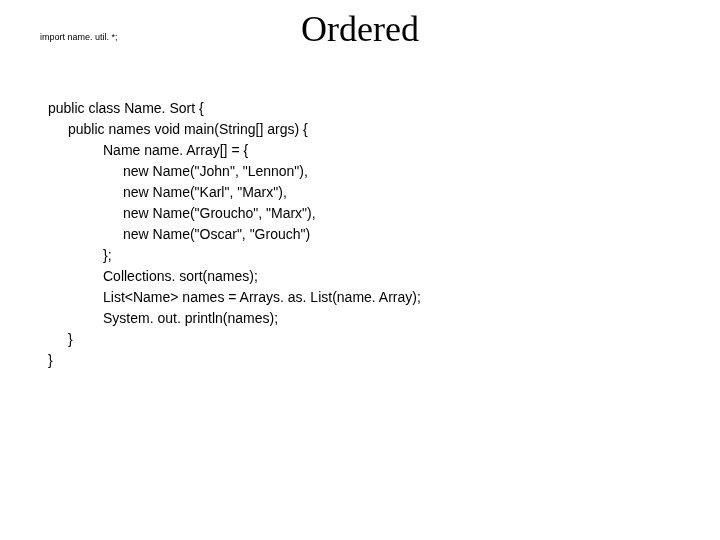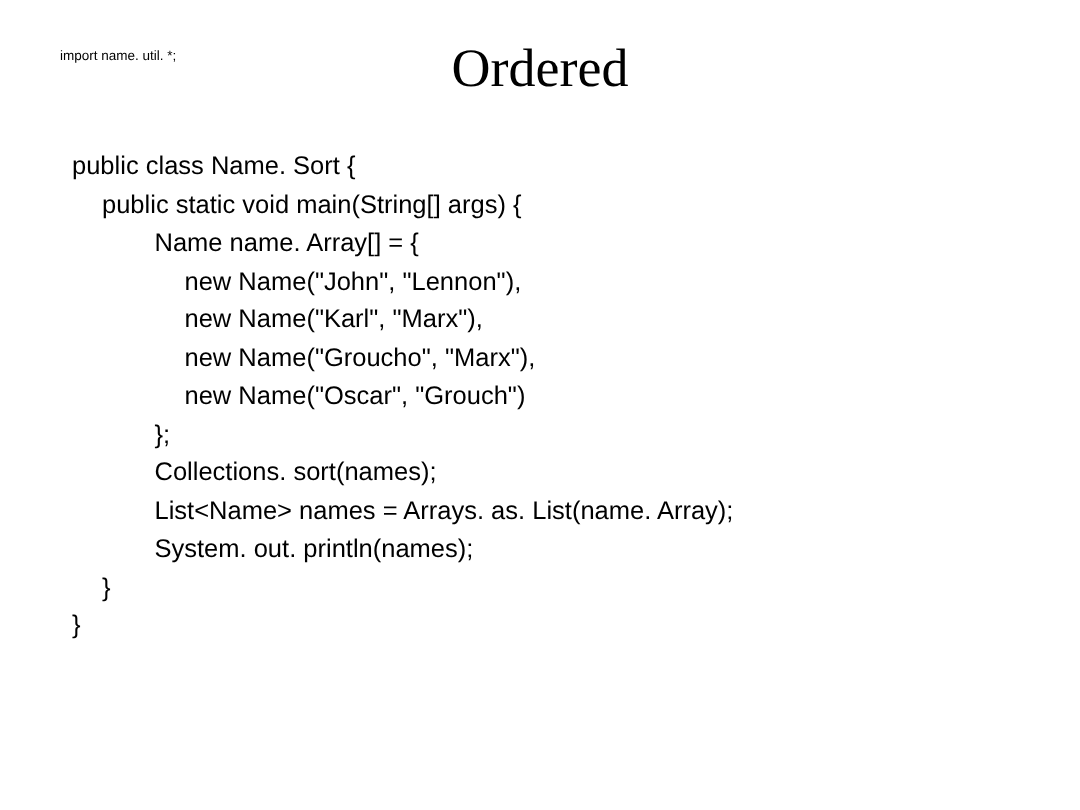--- a/index.html
+++ b/index.html
@@ -27,7 +27,7 @@
     position: absolute;
     left: 0;
     right: 0;
-    top: 24px;
+    top: 8px;
     text-align: center;
     font-size: 36px;
     font-family: "Times New Roman", Times, serif;

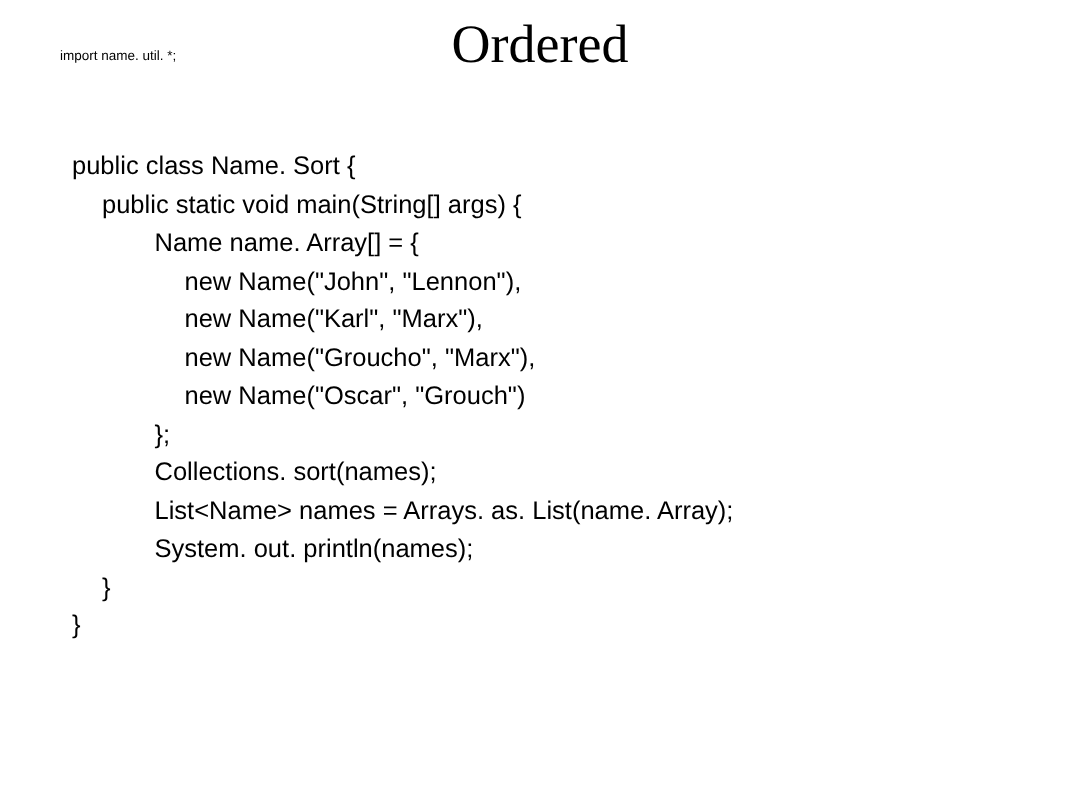--- a/index.html
+++ b/index.html
@@ -36,7 +36,7 @@
     position: absolute;
     top: 98px;
     left: 48px;
-    font-size: 17px;
+    font-size: 14px;
     line-height: 1.5;
     font-family: Arial, Helvetica, sans-serif;
   }

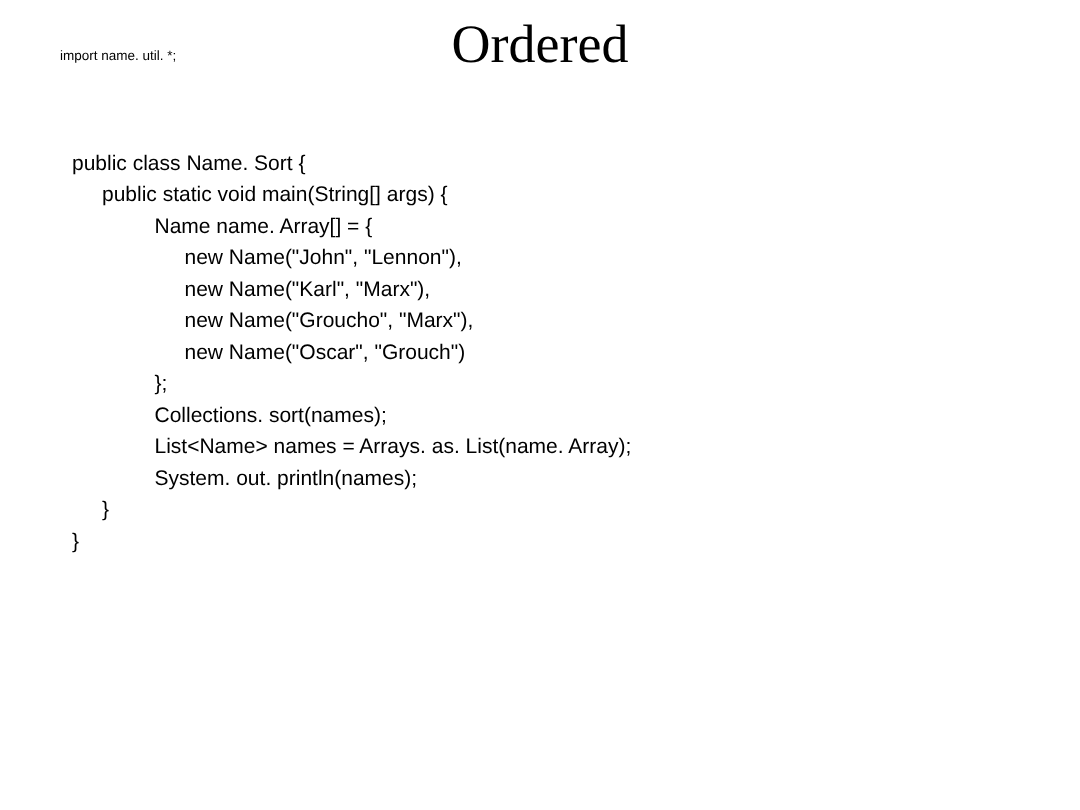--- a/index.html
+++ b/index.html
@@ -54,7 +54,7 @@
 
 <div class="code-block">
   <div>public class Name. Sort {</div>
-  <div class="indent-1">public static void main(String[] args) {</div>
+  <div class="indent-1">public names void main(String[] args) {</div>
   <div class="indent-2">Name name. Array[] = {</div>
   <div class="indent-3">new Name("John", "Lennon"),</div>
   <div class="indent-3">new Name("Karl", "Marx"),</div>

